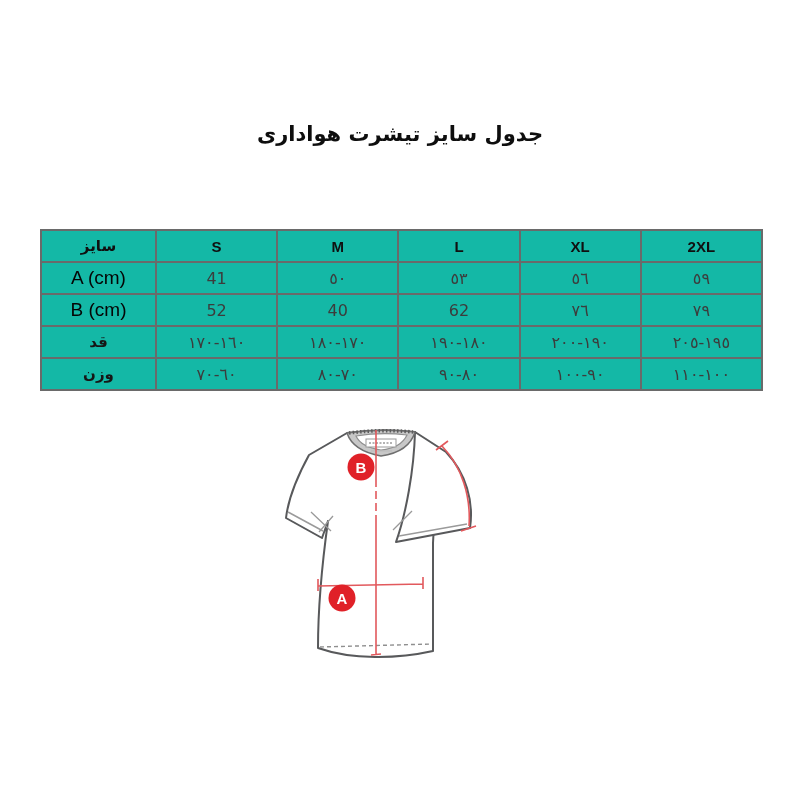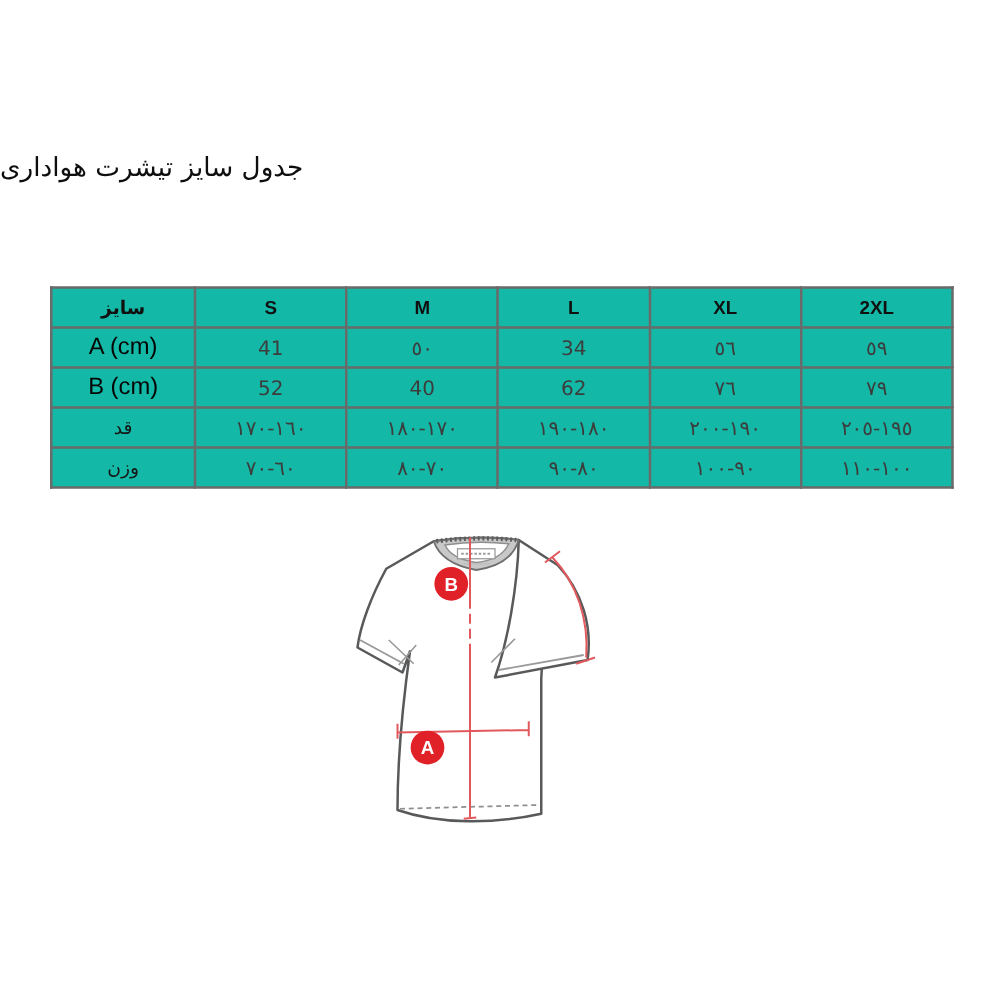--- a/index.html
+++ b/index.html
@@ -6,9 +6,9 @@
   .canvas{position:relative;width:800px;height:800px;background:#ffffff;overflow:hidden;
           font-family:"Liberation Sans","DejaVu Sans",sans-serif;}
   
-  .page-title{position:absolute;left:0;top:122px;width:800px;text-align:left;
+  .page-title{position:absolute;left:0;top:122px;width:800px;text-align:center;
               direction:rtl;font-family:"DejaVu Sans",sans-serif;
-              font-size:21px;font-weight:normal;color:#0e0e0e;letter-spacing:.5px;}
+              font-size:21px;font-weight:bold;color:#0e0e0e;letter-spacing:.5px;}
   
   table.size-table{position:absolute;left:40px;top:229px;width:723px;
                    border-collapse:collapse;table-layout:fixed;}

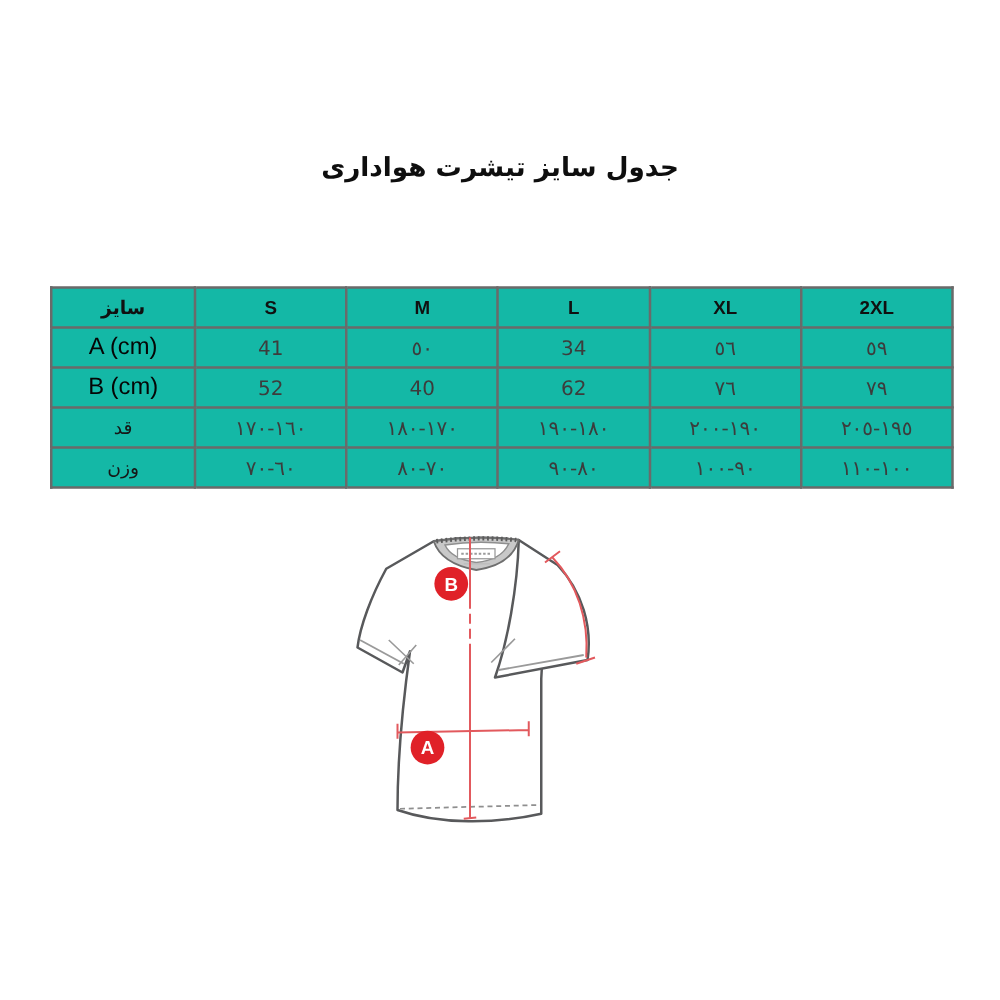--- a/index.html
+++ b/index.html
@@ -55,7 +55,7 @@
         <td class="row-label-latin">A (cm)</td>
         <td class="val">41</td>
         <td class="val">٥٠</td>
-        <td class="val">34</td>
+        <td class="val">٥٣</td>
         <td class="val">٥٦</td>
         <td class="val">٥٩</td>
       </tr>

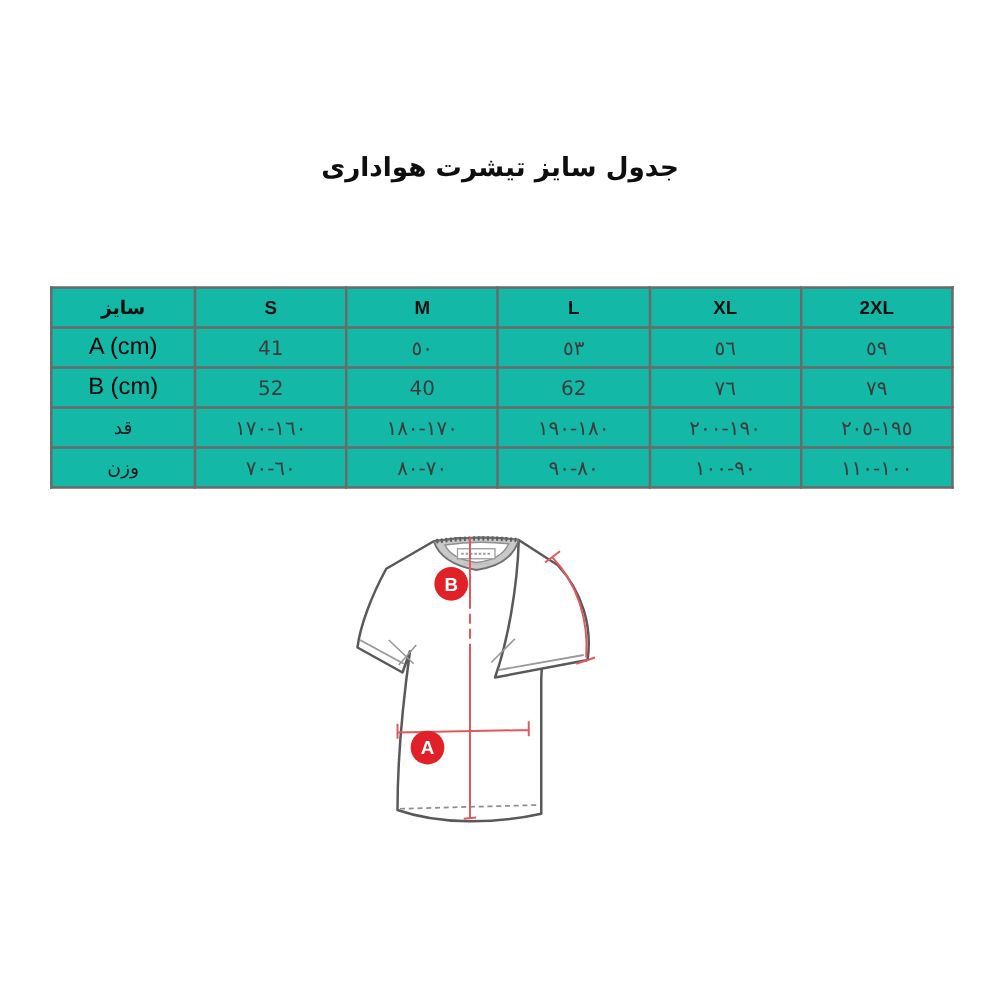--- a/index.html
+++ b/index.html
@@ -19,7 +19,7 @@
   td.hdr-fa{font-weight:bold;font-size:15px;color:#101010;direction:rtl;
             font-family:"DejaVu Sans",sans-serif;}
   td.row-label-latin{font-size:19px;color:#050505;font-family:"Liberation Sans",sans-serif;}
-  td.row-label-fa{font-weight:normal;font-size:15px;color:#161616;direction:rtl;
+  td.row-label-fa{font-weight:bold;font-size:15px;color:#161616;direction:rtl;
                   font-family:"DejaVu Sans",sans-serif;}
   td.val{direction:ltr;font-size:16px;color:#3c3c3c;
          font-family:"DejaVu Sans",sans-serif;}

